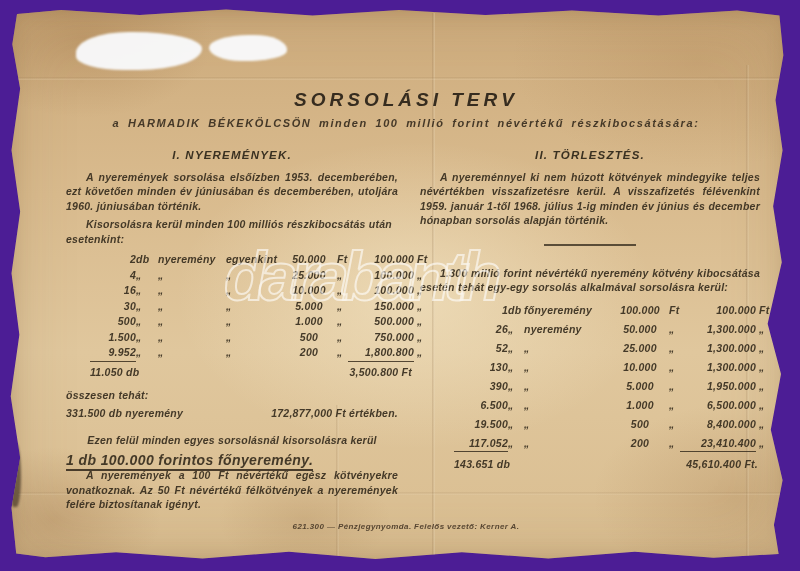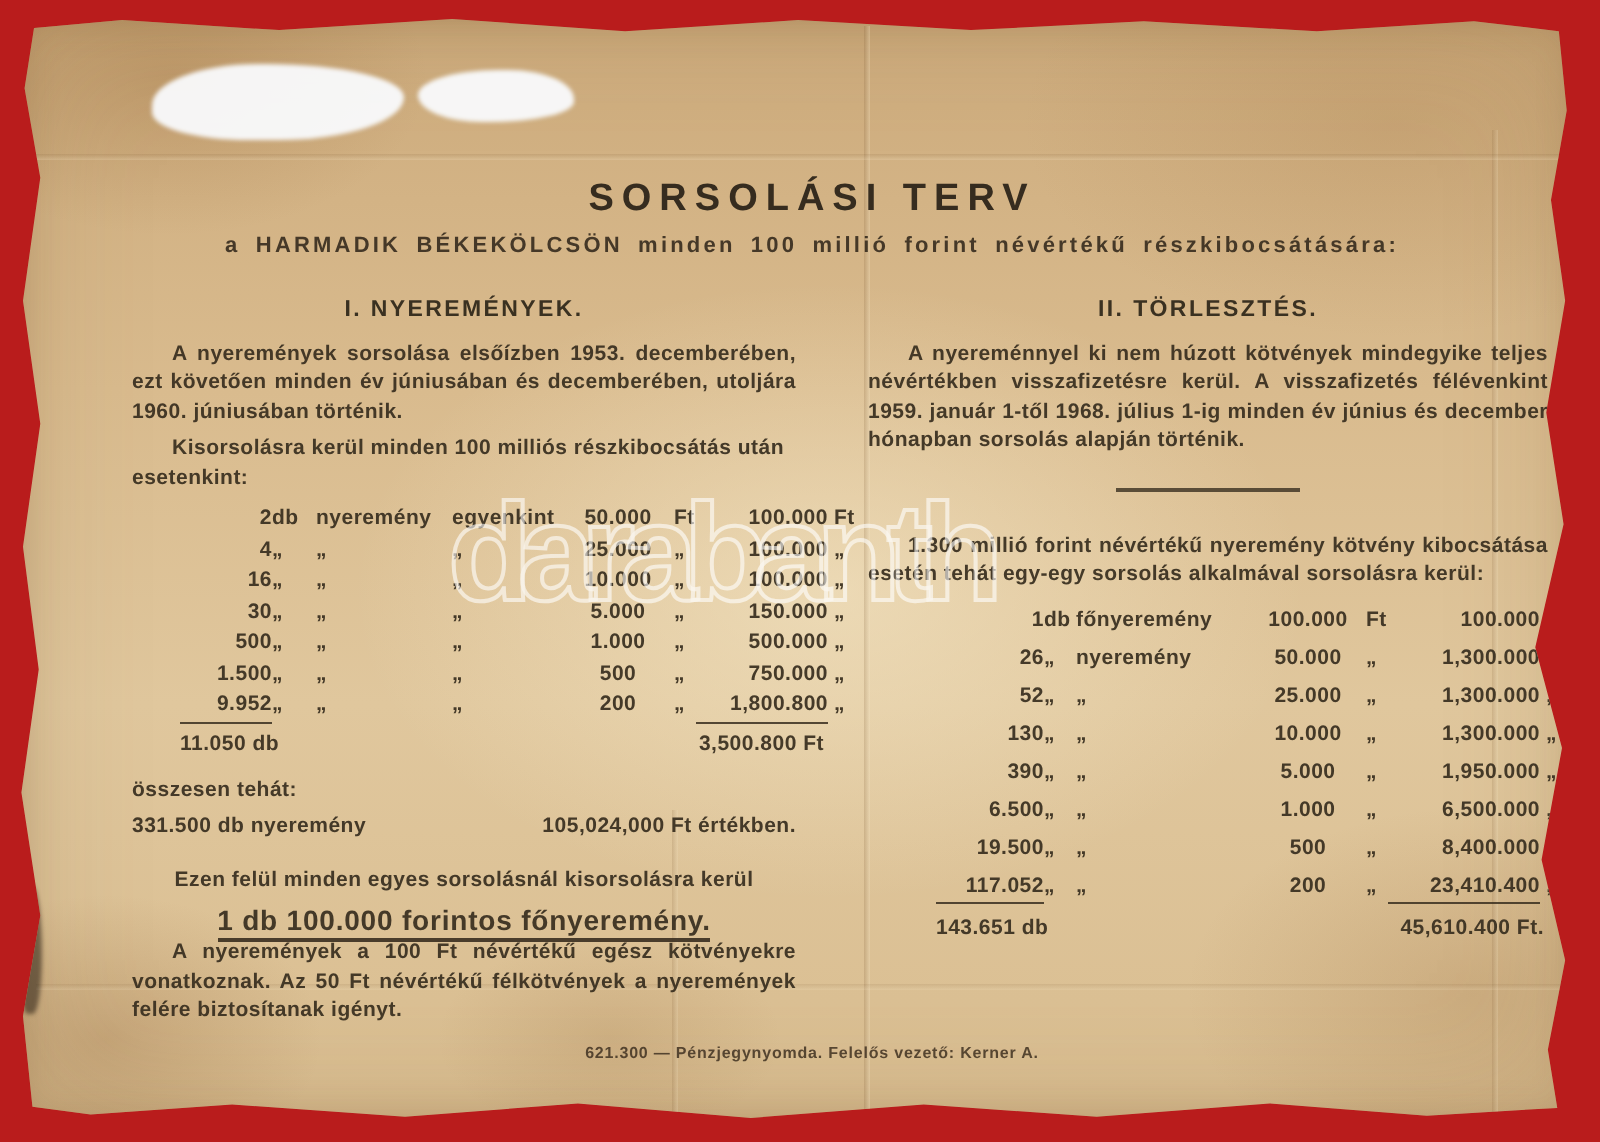--- a/index.html
+++ b/index.html
@@ -4,7 +4,7 @@
 <style>
   html,body{margin:0;padding:0;}
   body{background:#e9e6df;font-family:"Liberation Sans","DejaVu Sans",sans-serif;}
-  .stage{position:relative;width:800px;height:571px;background:#b91c1c;overflow:hidden;}
+  .stage{position:relative;width:800px;height:571px;background:#4c1d95;overflow:hidden;font-style:italic;}
 
   
   .paper{

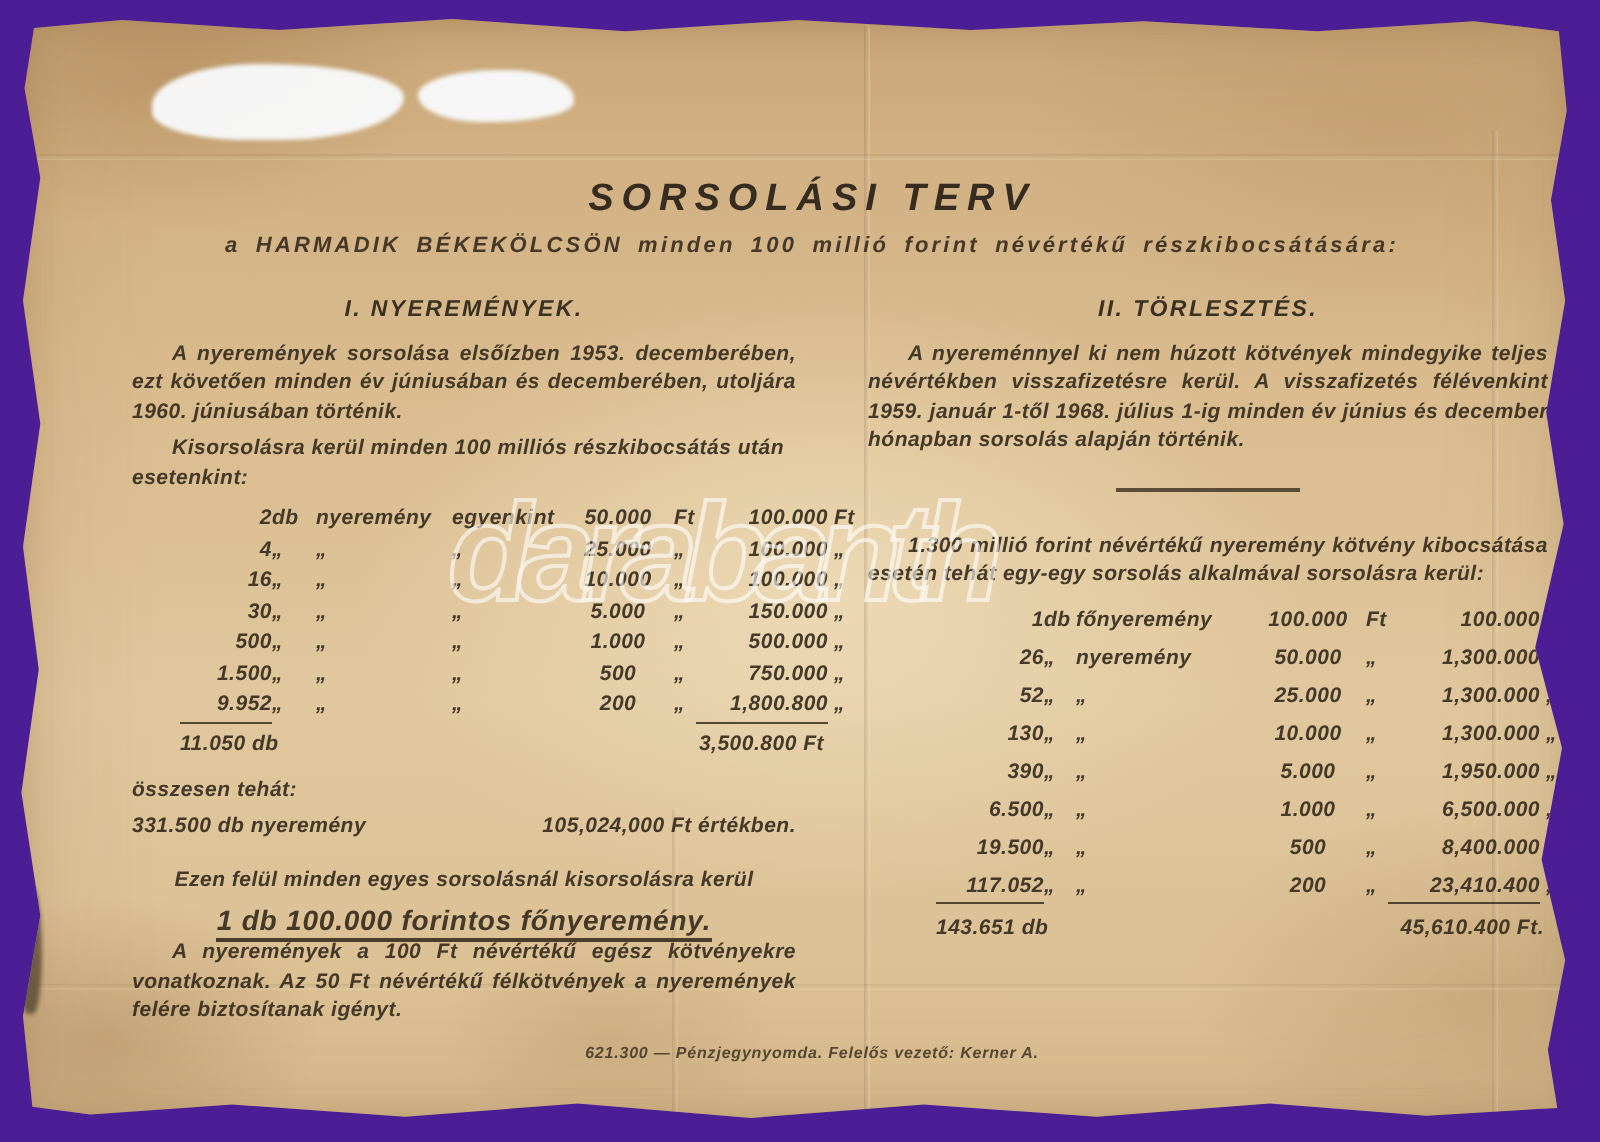--- a/index.html
+++ b/index.html
@@ -55,7 +55,7 @@
 
   .col{position:absolute;top:143px;font-size:10.5px;line-height:14.5px;letter-spacing:.25px;}
   .col.left{left:60px;width:332px;}
-  .col.right{left:428px;width:340px;}
+  .col.right{left:414px;width:340px;}
   .col h2{margin:0 0 7px 0;font-size:11.5px;text-align:center;letter-spacing:1.2px;
     color:rgba(50,41,27,.95);font-weight:700;}
   .col p{margin:0 0 4px 0;}

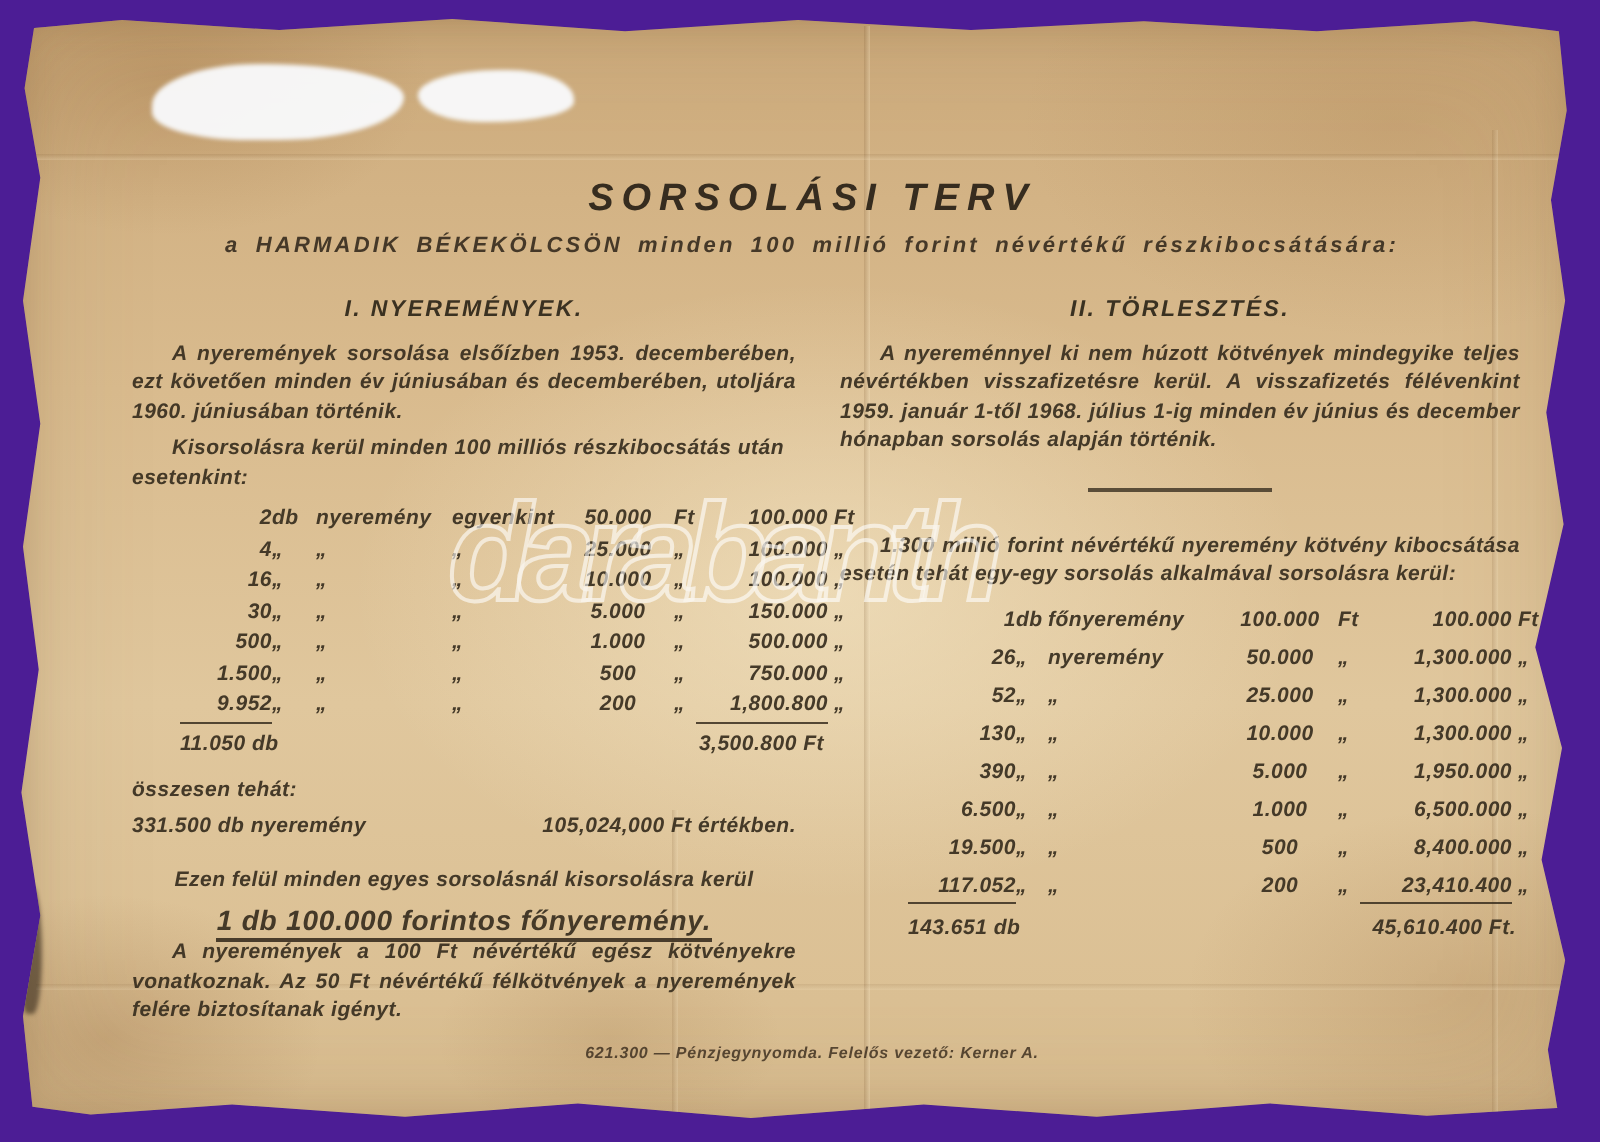--- a/index.html
+++ b/index.html
@@ -199,7 +199,7 @@
       <div class="sum-label">összesen tehát:</div>
       <div class="sum-row">
         <span>331.500 db nyeremény</span>
-        <span>105,024,000 Ft értékben.</span>
+        <span>172,877,000 Ft értékben.</span>
       </div>
       <div class="bonus-intro">Ezen felül minden egyes sorsolásnál kisorsolásra kerül</div>
       <div class="bonus-wrap">

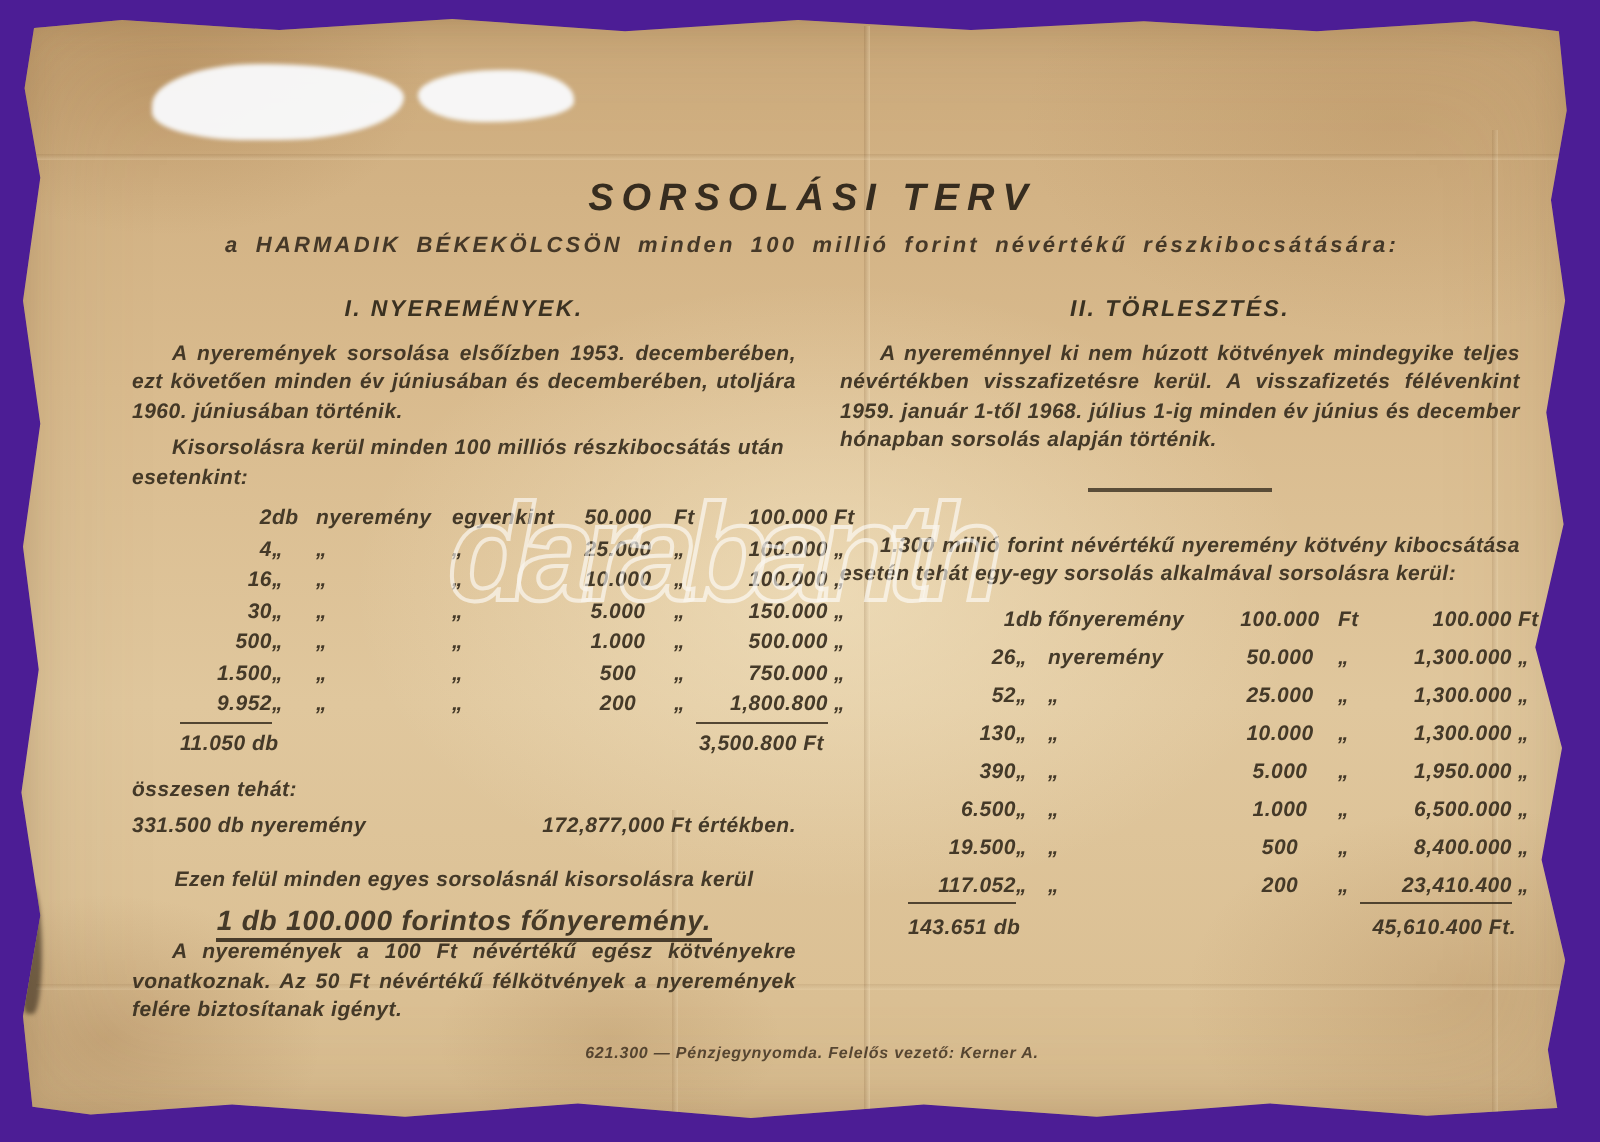--- a/index.html
+++ b/index.html
@@ -83,7 +83,7 @@
   .sum-label{margin-top:9px;}
   .sum-row{display:flex;justify-content:space-between;margin-top:3px;}
   .bonus-intro{margin-top:13px;text-align:center;}
-  .bonus-wrap{text-align:center;margin-top:5px;}
+  .bonus-wrap{margin-top:5px;}
   .bonus-line{font-size:14px;letter-spacing:.4px;border-bottom:2px solid rgba(56,46,31,.9);
     padding-bottom:1px;}
   .after-bonus{margin-top:15px;}

